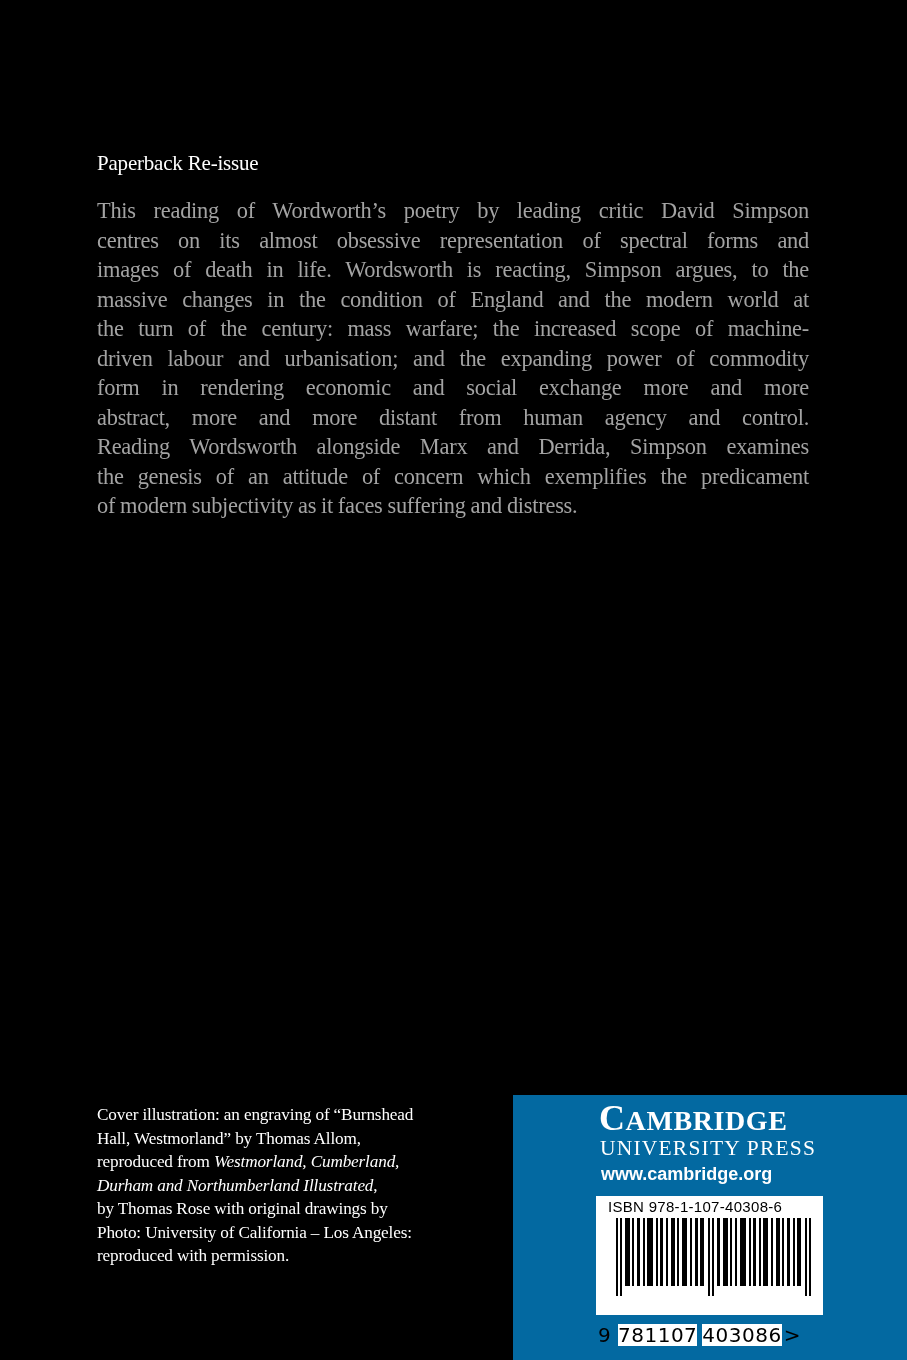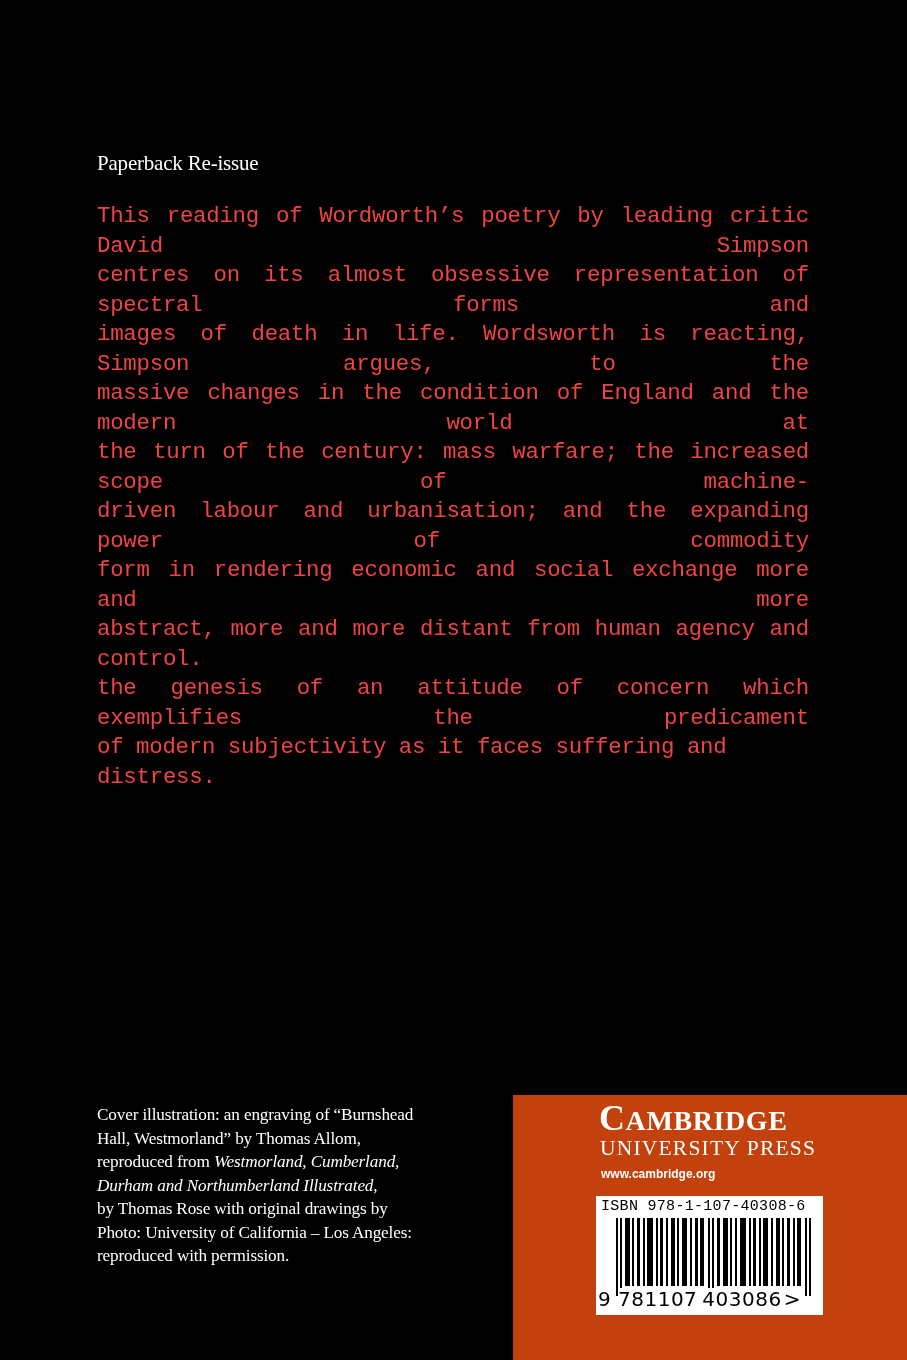--- a/index.html
+++ b/index.html
@@ -27,16 +27,15 @@
     .blurb {
       position: absolute;
       left: 97px;
-      top: 202px;
+      top: 196px;
       width: 712px;
       font-size: 22.4px;
       line-height: 29.5px;
       text-align: justify;
-      color: #ef4444;
+      color: #a3a3a3;
       letter-spacing: -0.25px;
       word-spacing: -0.5px;
       hyphens: manual;
-      font-family: Liberation Mono, monospace;
     }
     .blurb .last {
       text-align: left;

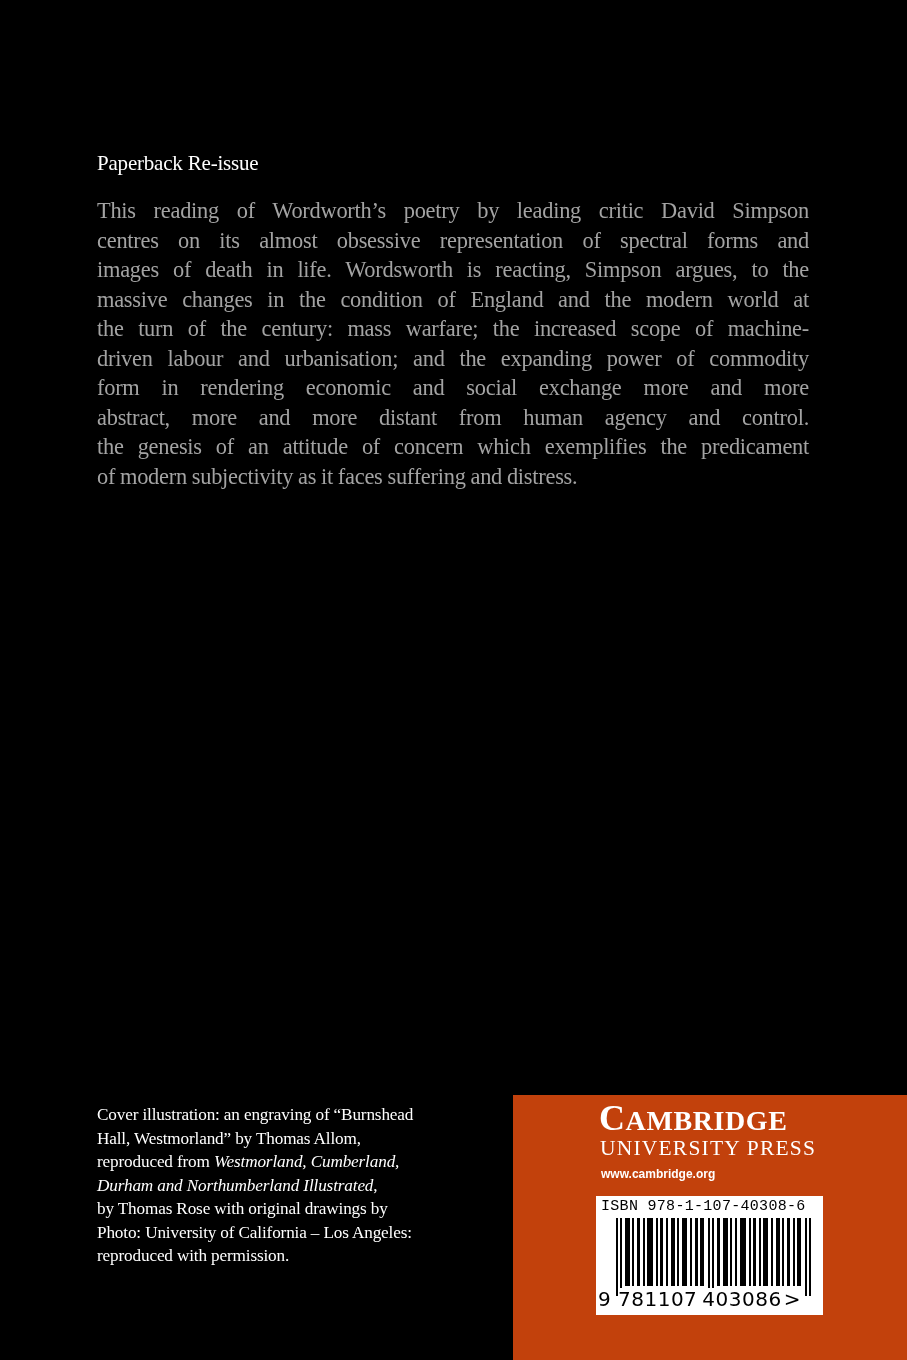--- a/index.html
+++ b/index.html
@@ -174,6 +174,7 @@
   <div style="text-align-last: justify;">driven labour and urbanisation; and the expanding power of commodity</div>
   <div style="text-align-last: justify;">form in rendering economic and social exchange more and more</div>
   <div style="text-align-last: justify;">abstract, more and more distant from human agency and control.</div>
+  <div style="text-align-last: justify;">Reading Wordsworth alongside Marx and Derrida, Simpson examines</div>
   <div style="text-align-last: justify;">the genesis of an attitude of concern which exemplifies the predicament</div>
   <div class="last">of modern subjectivity as it faces suffering and distress.</div>
 </div>

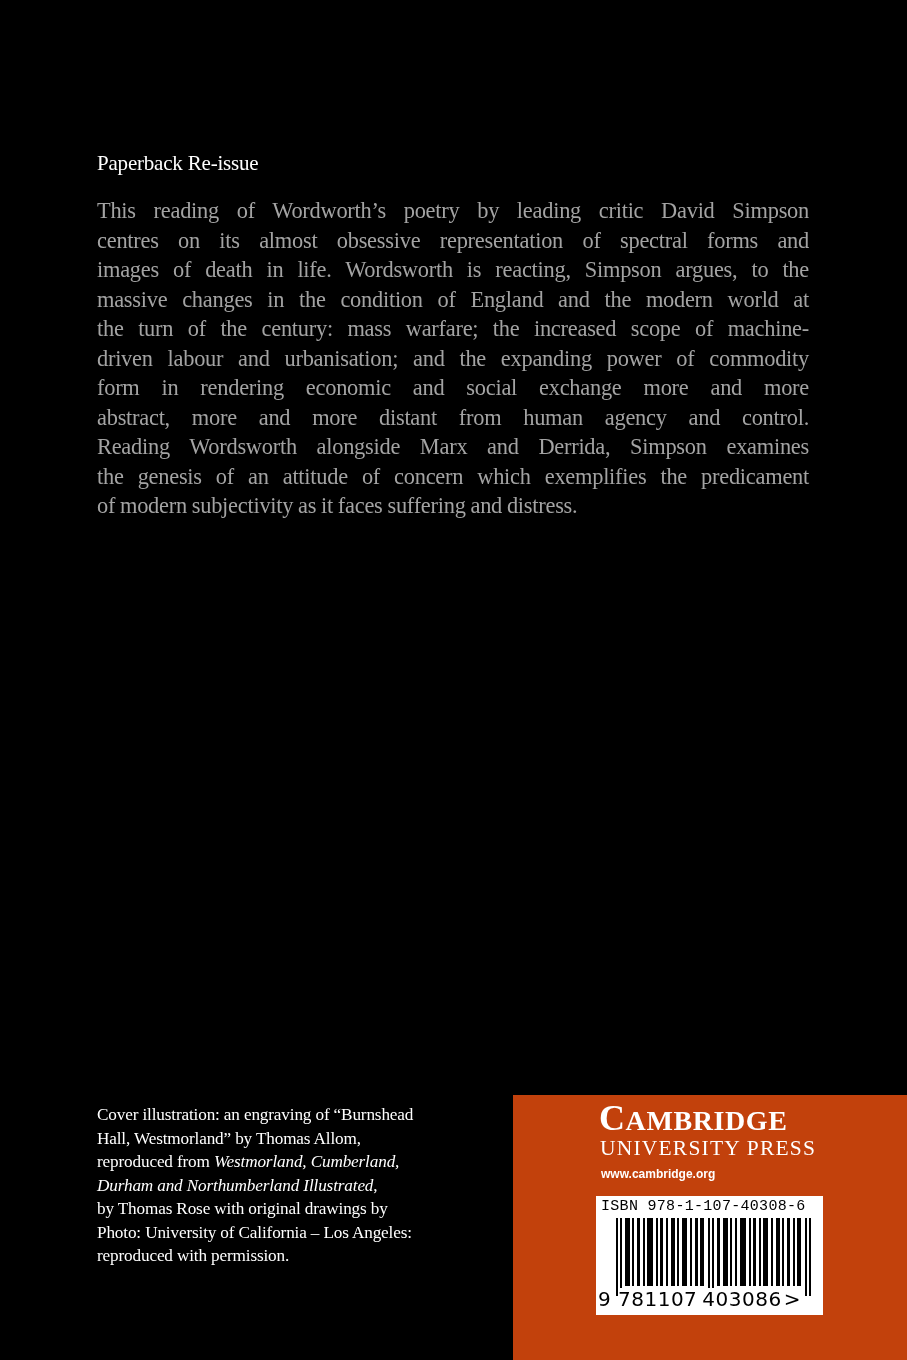--- a/index.html
+++ b/index.html
@@ -63,7 +63,7 @@
       top: 1095px;
       width: 394px;
       height: 265px;
-      background: #c2410c;
+      background: #0369a1;
     }
     .pub-name {
       position: absolute;

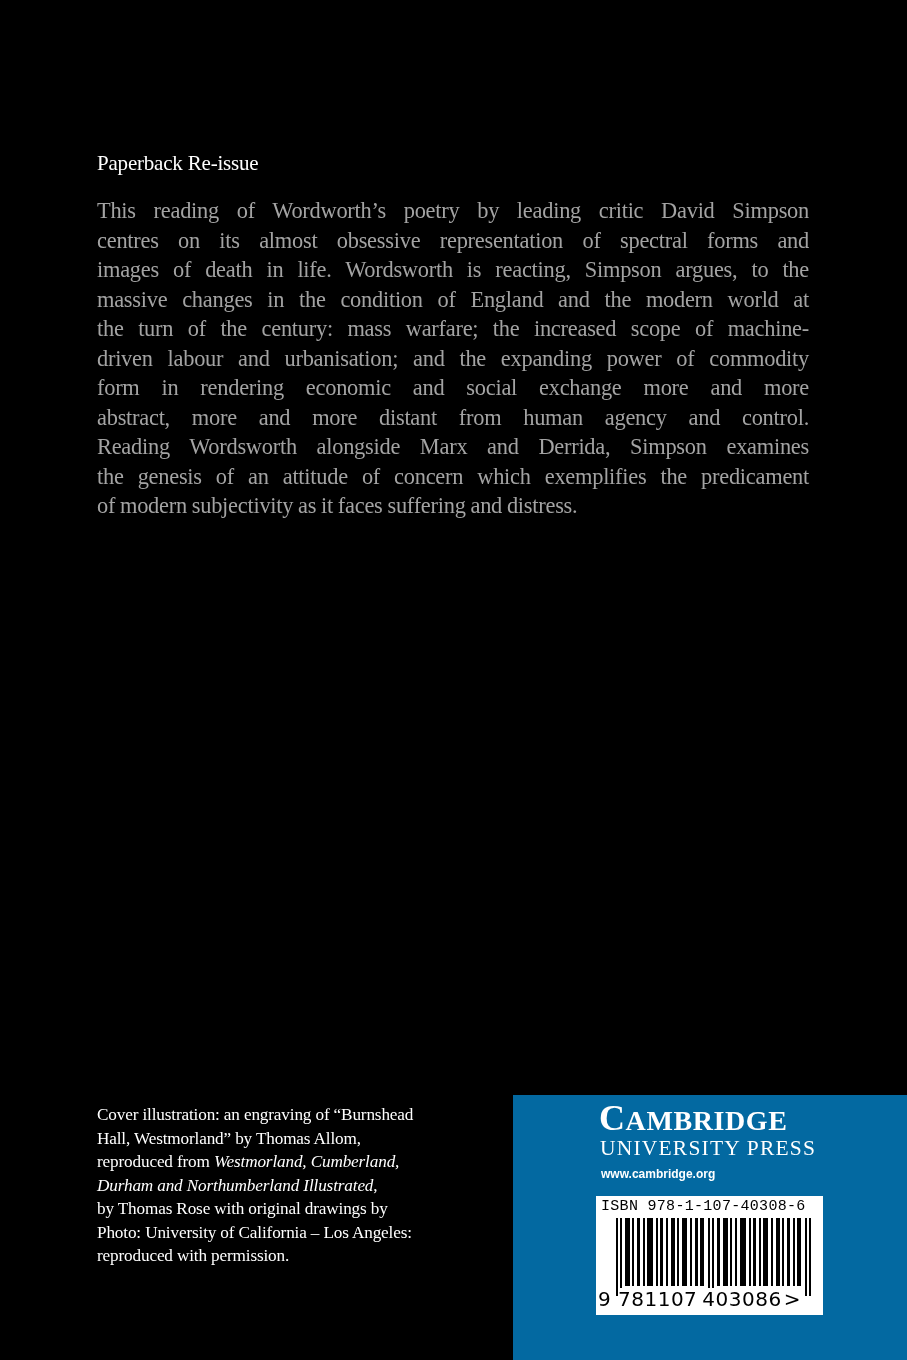--- a/index.html
+++ b/index.html
@@ -98,7 +98,7 @@
       color: #ffffff;
       font-family: "Liberation Sans", "DejaVu Sans", sans-serif;
       font-weight: bold;
-      font-size: 12px;
+      font-size: 18px;
       line-height: 18px;
       white-space: nowrap;
     }

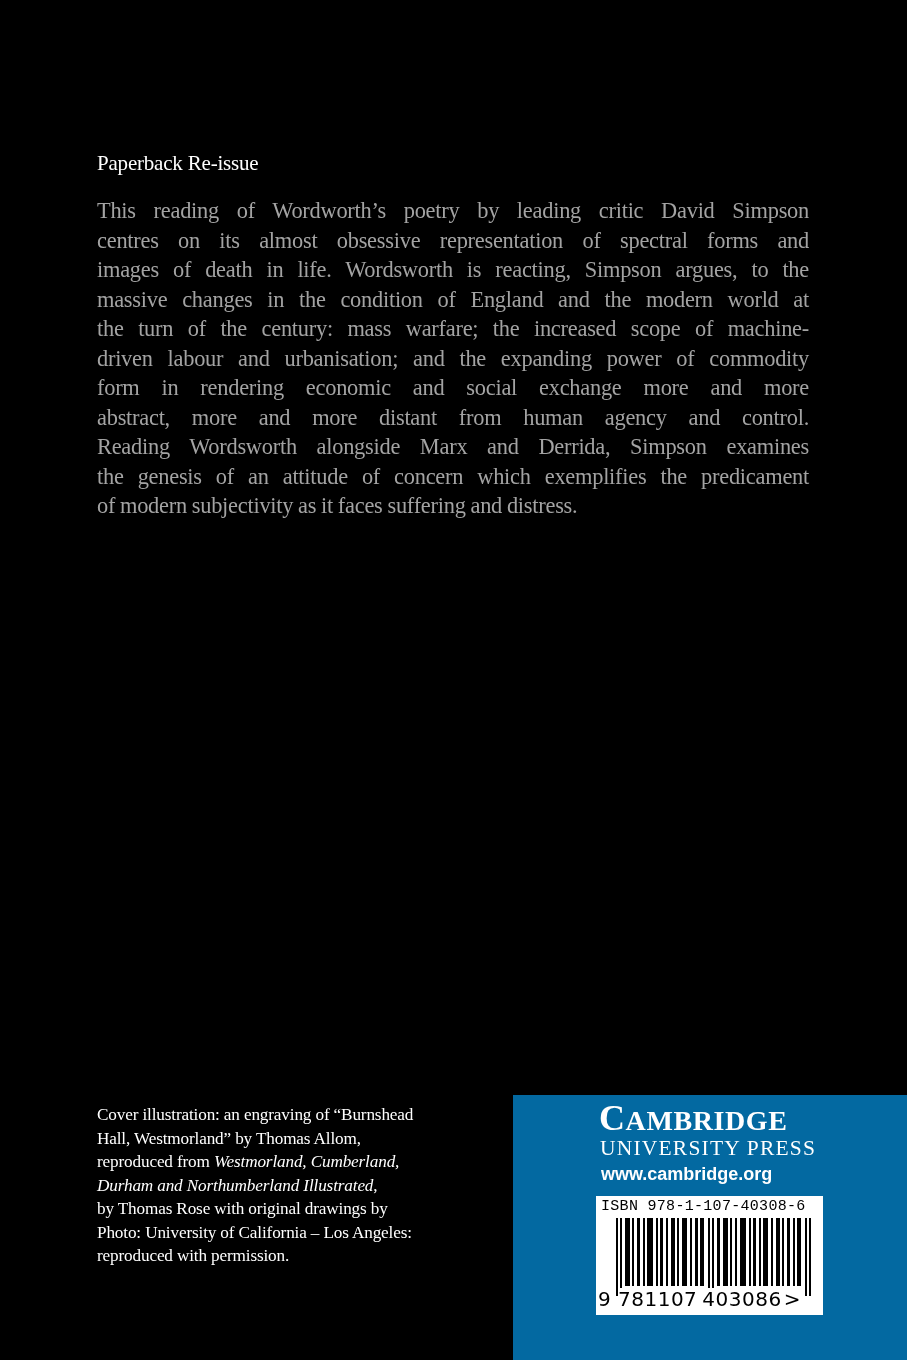--- a/index.html
+++ b/index.html
@@ -113,9 +113,9 @@
     }
     .isbn-label {
       position: absolute;
-      left: 5px;
+      left: 12px;
       top: 2px;
-      font-family: Liberation Mono, monospace;
+      font-family: Liberation Sans, sans-serif;
       font-size: 15px;
       line-height: 17px;
       letter-spacing: 0.3px;

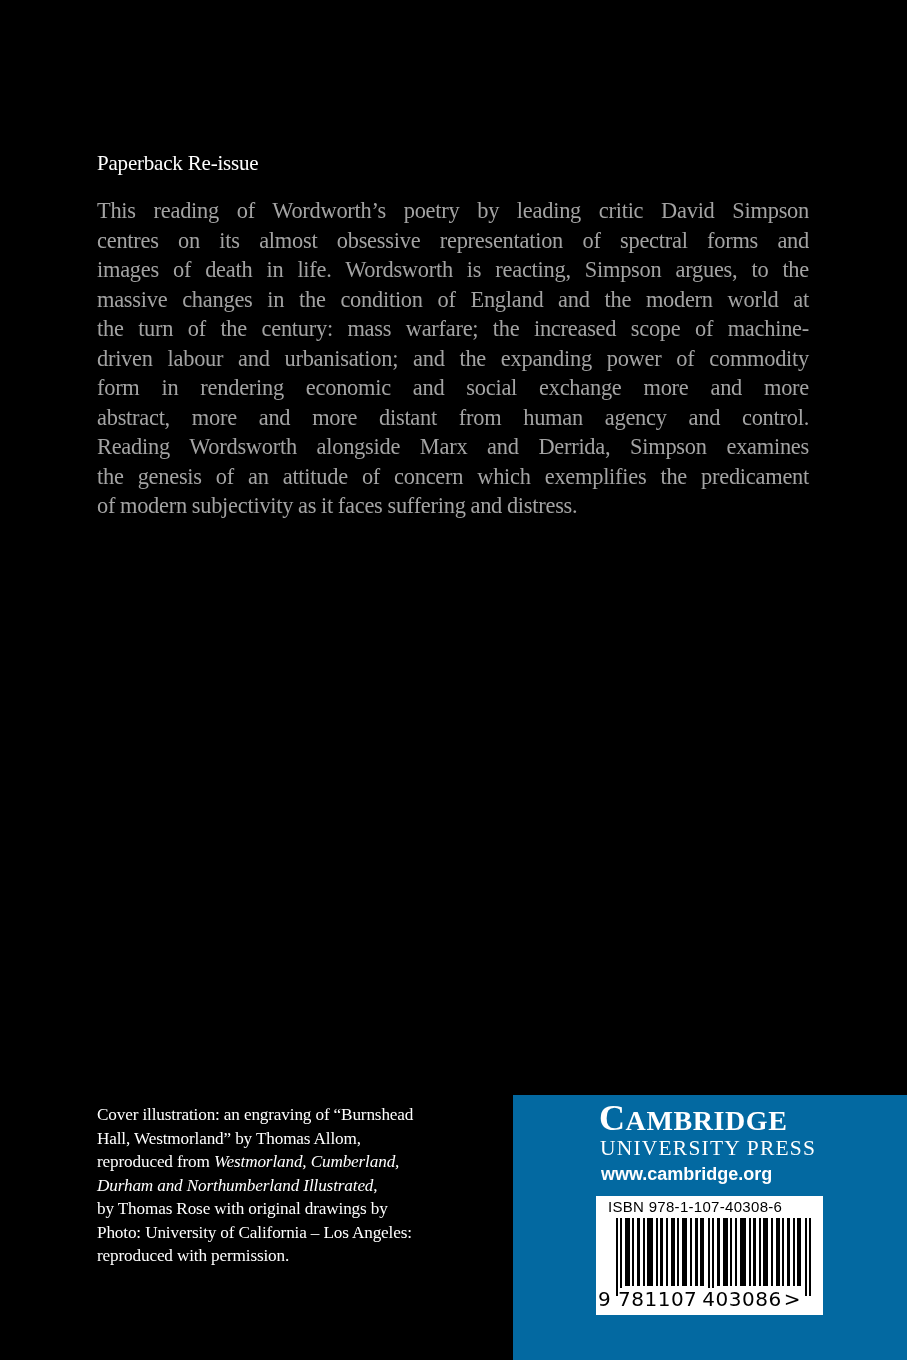--- a/index.html
+++ b/index.html
@@ -154,6 +154,7 @@
       display: inline-block;
       margin-left: 5px;
       background: #ffffff;
+      margin-top: 36px;
     }
     .barcode-digits .arrow {
       display: inline-block;

